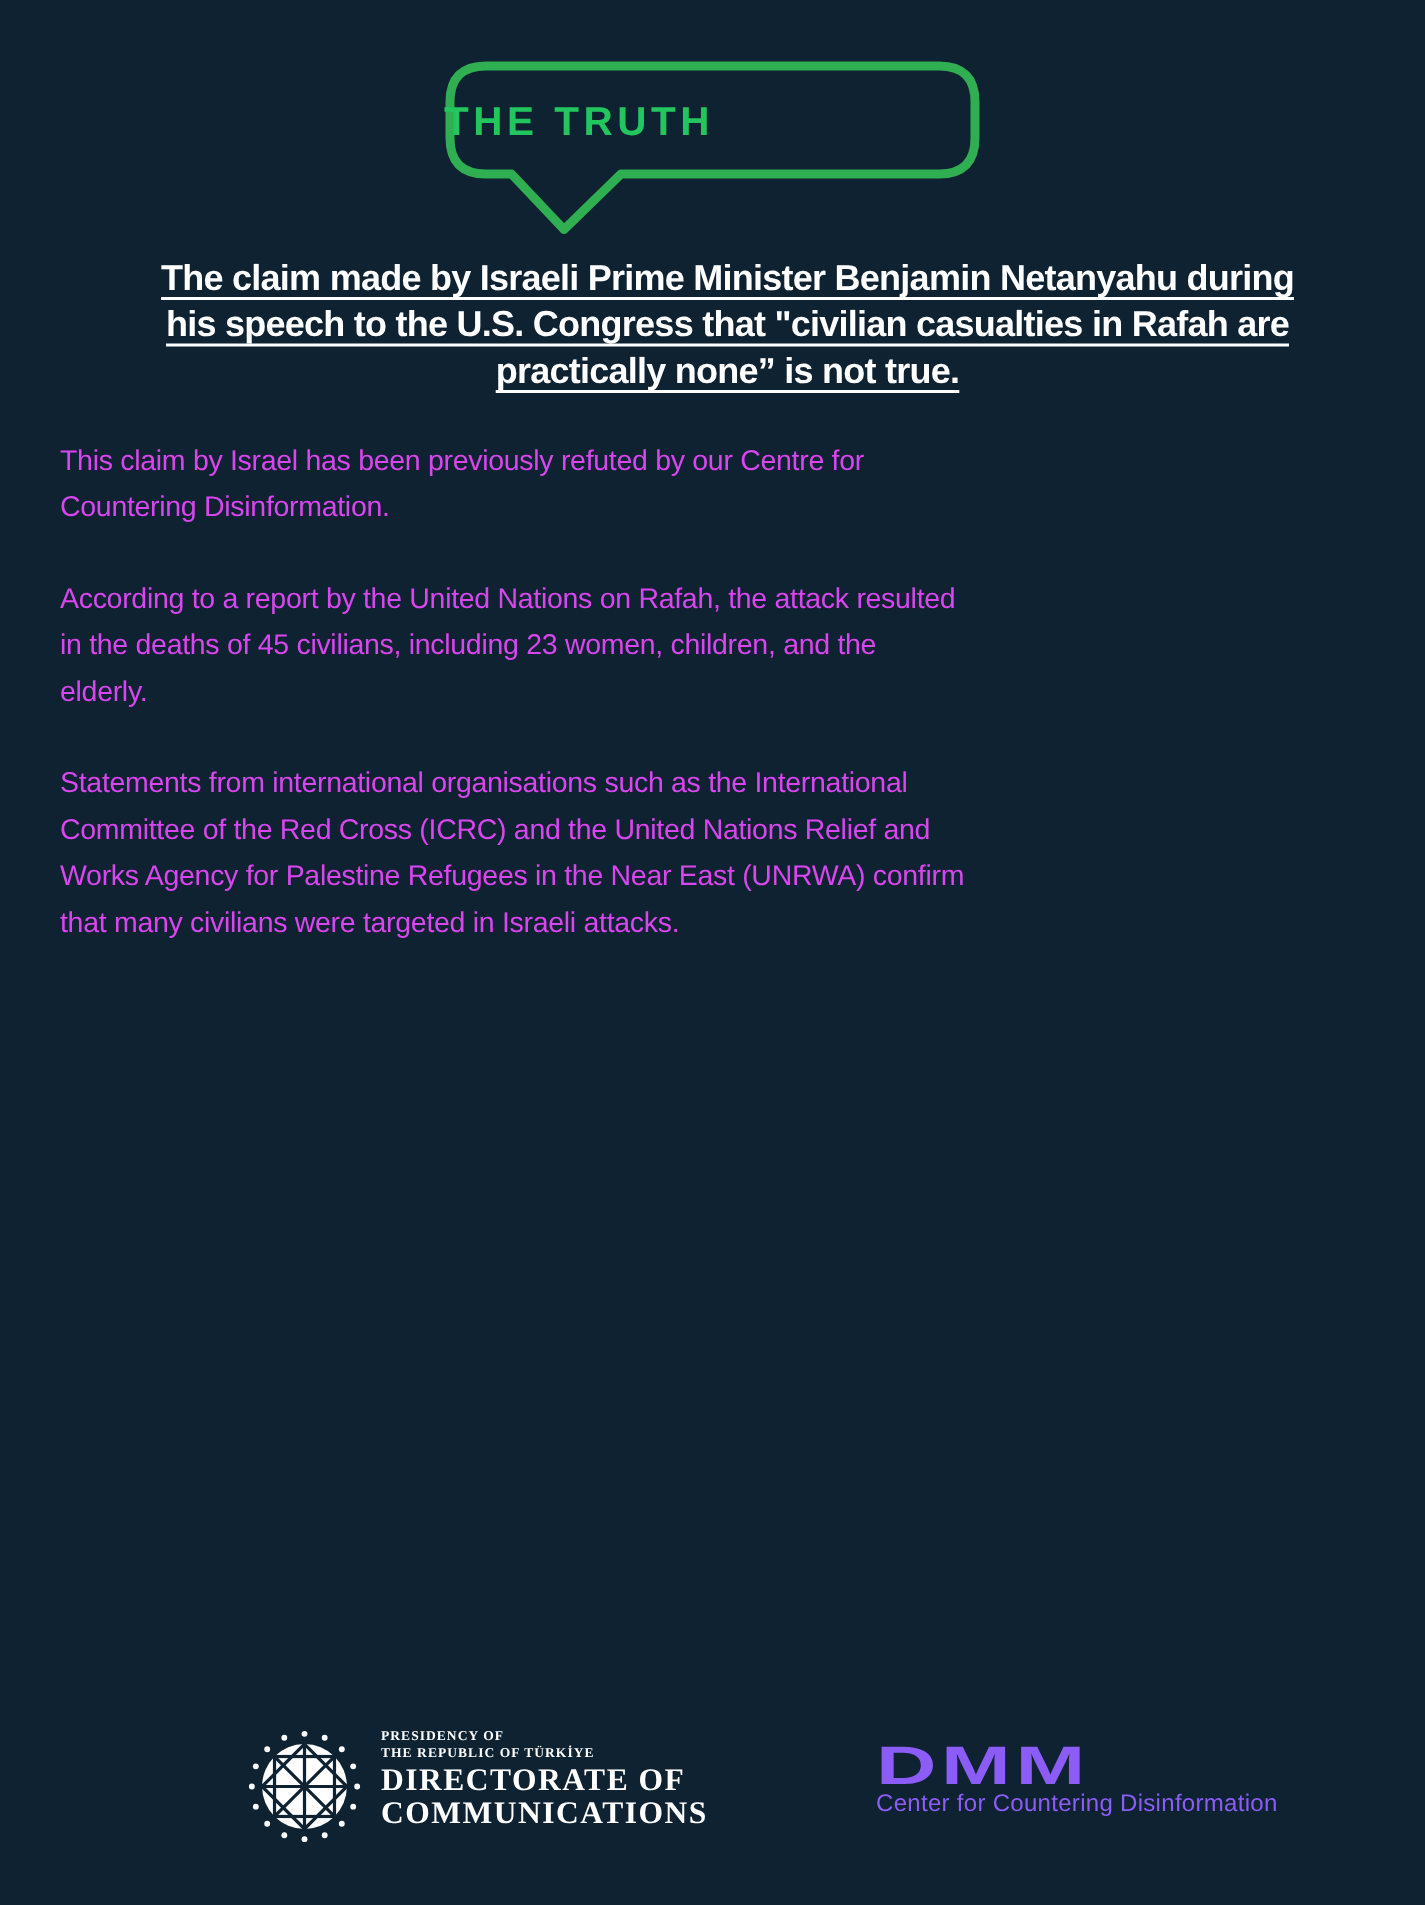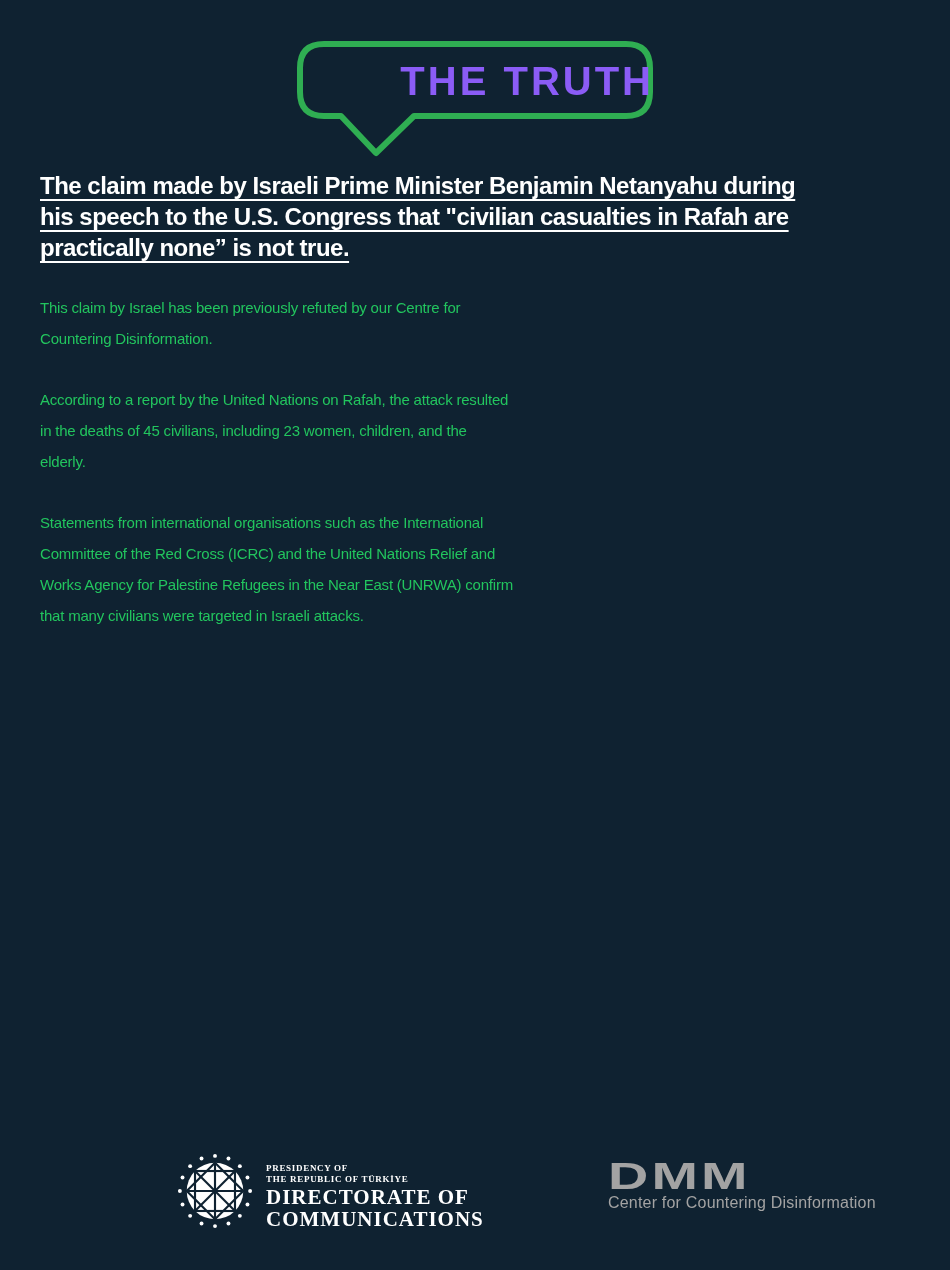--- a/index.html
+++ b/index.html
@@ -17,8 +17,8 @@
   .bubble svg { position: absolute; left: 0; top: 0; }
   .bubble-text {
     position: absolute; left: 0; top: 4px; width: 358px; height: 74px;
-    line-height: 74px; text-align: right;
-    color: #8b5cf6; font-size: 40px; font-weight: 800; letter-spacing: 3px;
+    line-height: 74px; text-align: left;
+    color: #22c55e; font-size: 27px; font-weight: 800; letter-spacing: 3px;
   }
 
   

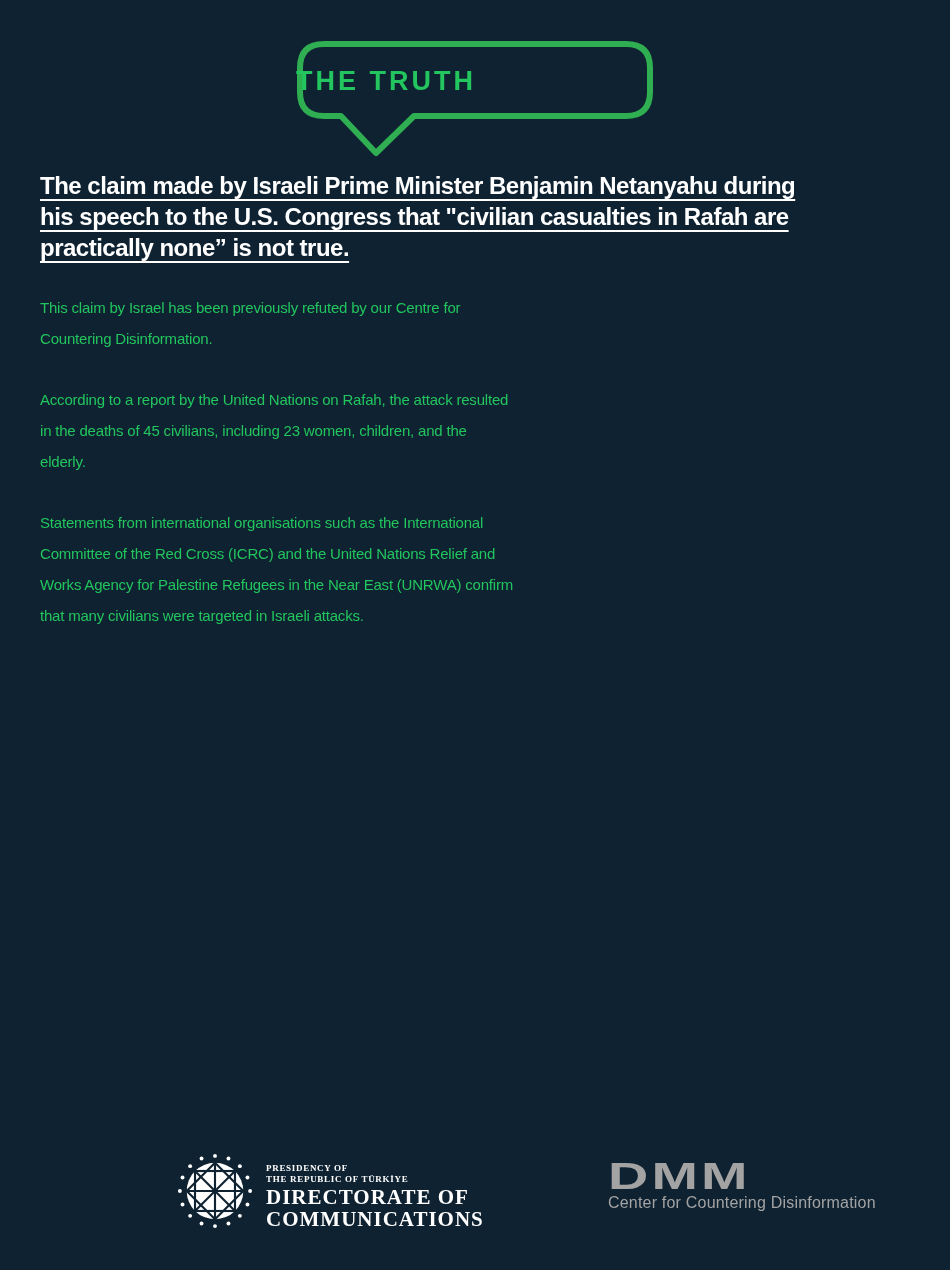--- a/index.html
+++ b/index.html
@@ -31,6 +31,7 @@
     text-decoration-thickness: 2px;
     text-underline-offset: 5px;
     white-space: pre-line;
+    text-align: center;
   }
   .content p {
     margin: 0 0 30px 0;

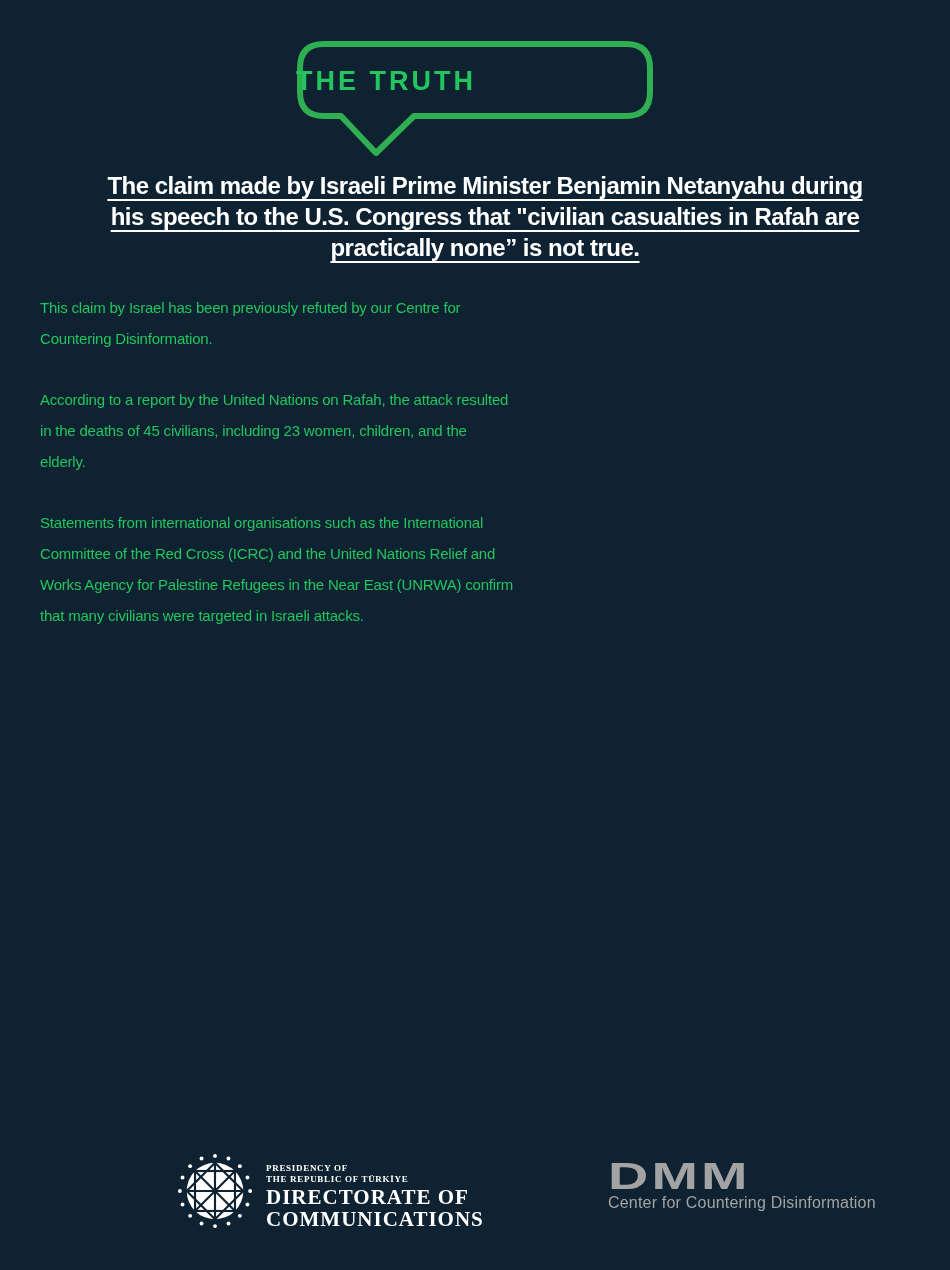--- a/index.html
+++ b/index.html
@@ -35,8 +35,8 @@
   }
   .content p {
     margin: 0 0 30px 0;
-    font-size: 15px; line-height: 31px; font-weight: 400;
-    color: #22c55e; letter-spacing: -0.2px;
+    font-size: 19px; line-height: 31px; font-weight: 400;
+    color: #d946ef; letter-spacing: -0.2px;
     white-space: pre-line;
   }
 

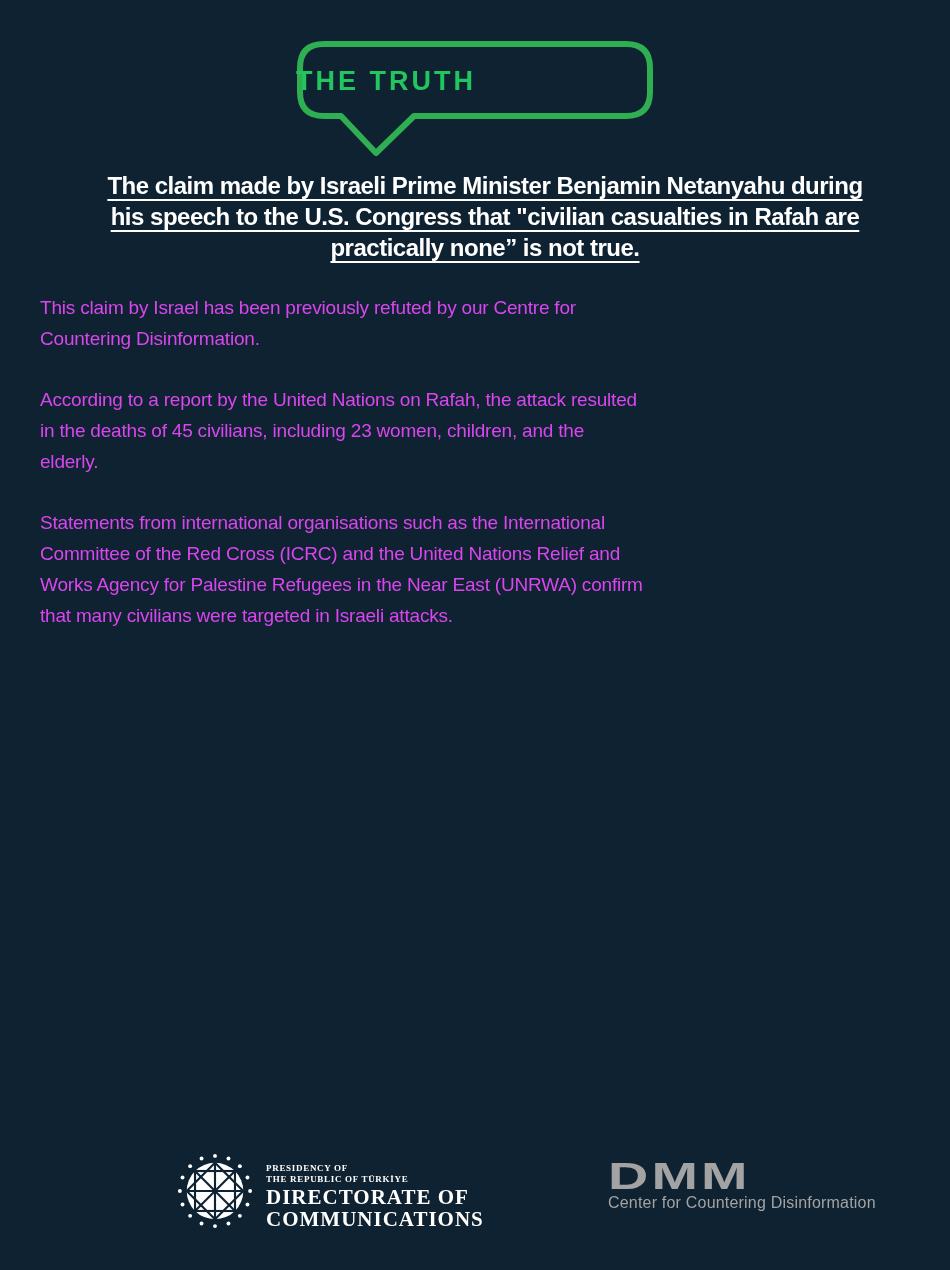--- a/index.html
+++ b/index.html
@@ -41,7 +41,7 @@
   }
 
   
-  .gov-logo { position: absolute; left: 176px; top: 1152px; display: flex; align-items: flex-end; }
+  .gov-logo { position: absolute; left: 164px; top: 1152px; display: flex; align-items: flex-start; }
   .gov-text { margin-left: 12px; color: #ffffff; font-family: "Liberation Serif", serif; }
   .gov-small { font-size: 9px; font-weight: 700; letter-spacing: 0.7px; line-height: 10.5px; }
   .gov-big  { font-size: 21px; font-weight: 700; letter-spacing: 1px; line-height: 21.5px; }

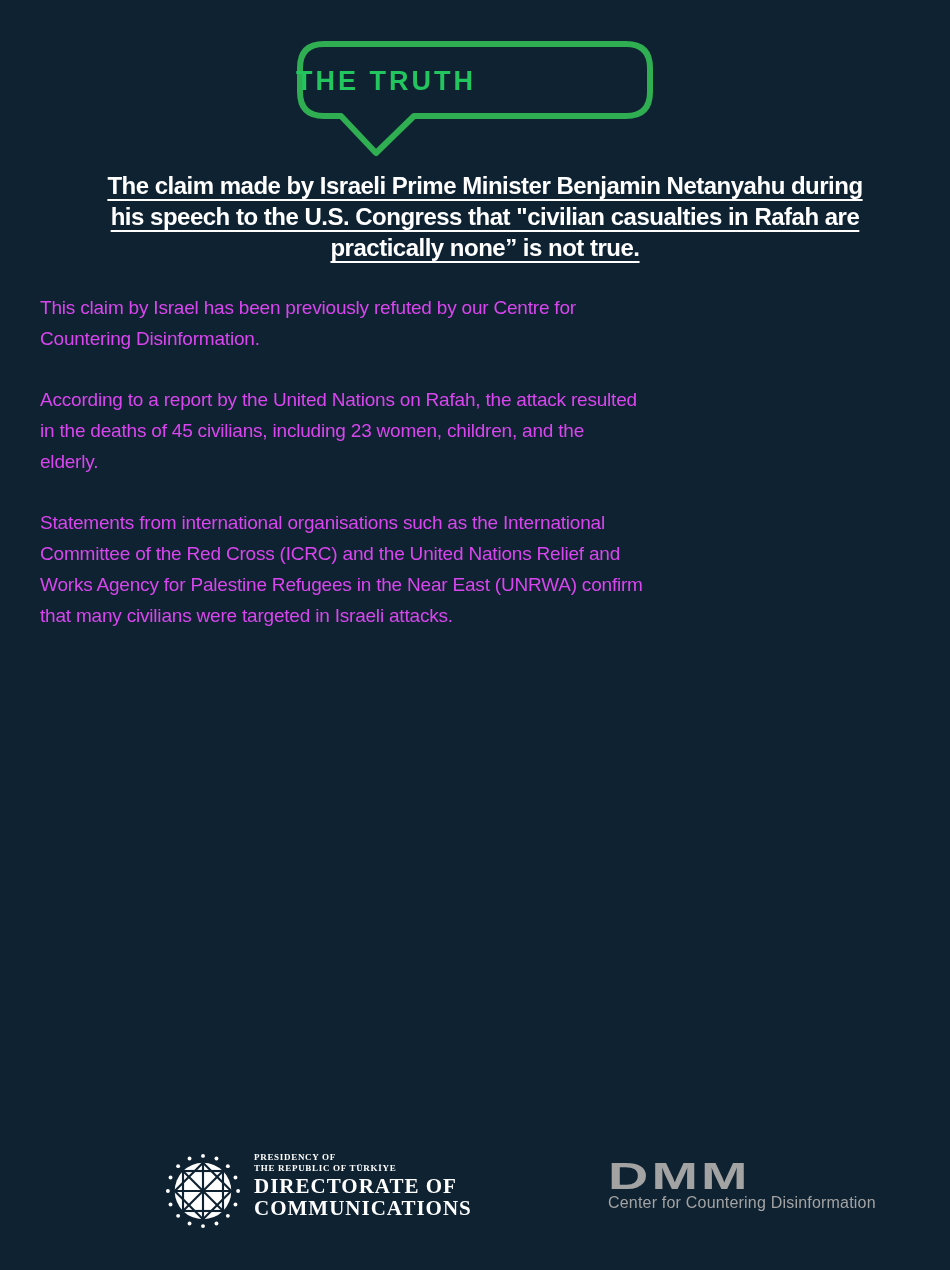--- a/index.html
+++ b/index.html
@@ -47,7 +47,7 @@
   .gov-big  { font-size: 21px; font-weight: 700; letter-spacing: 1px; line-height: 21.5px; }
   .gov-big.first { margin-top: 3px; }
 
-  .dmm-logo { position: absolute; left: 608px; top: 1160px; color: #a3a3a3; }
+  .dmm-logo { position: absolute; left: 584px; top: 1160px; color: #8b5cf6; }
   .dmm-name {
     font-size: 36px; font-weight: 800; letter-spacing: 2px; line-height: 34px;
     transform: scaleX(1.55); transform-origin: left center;

